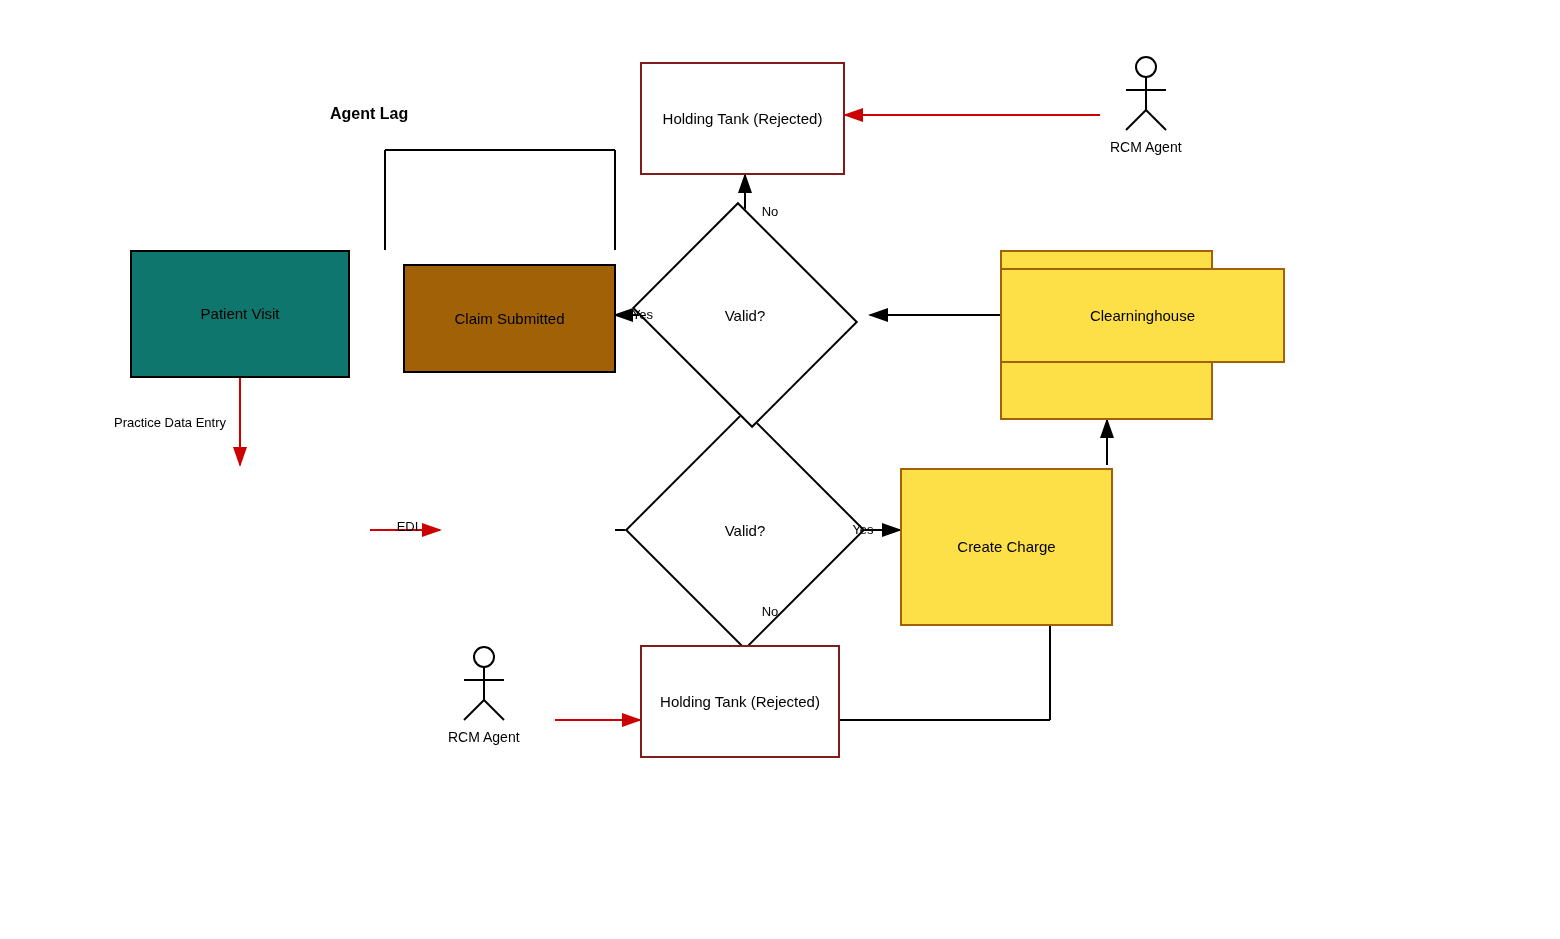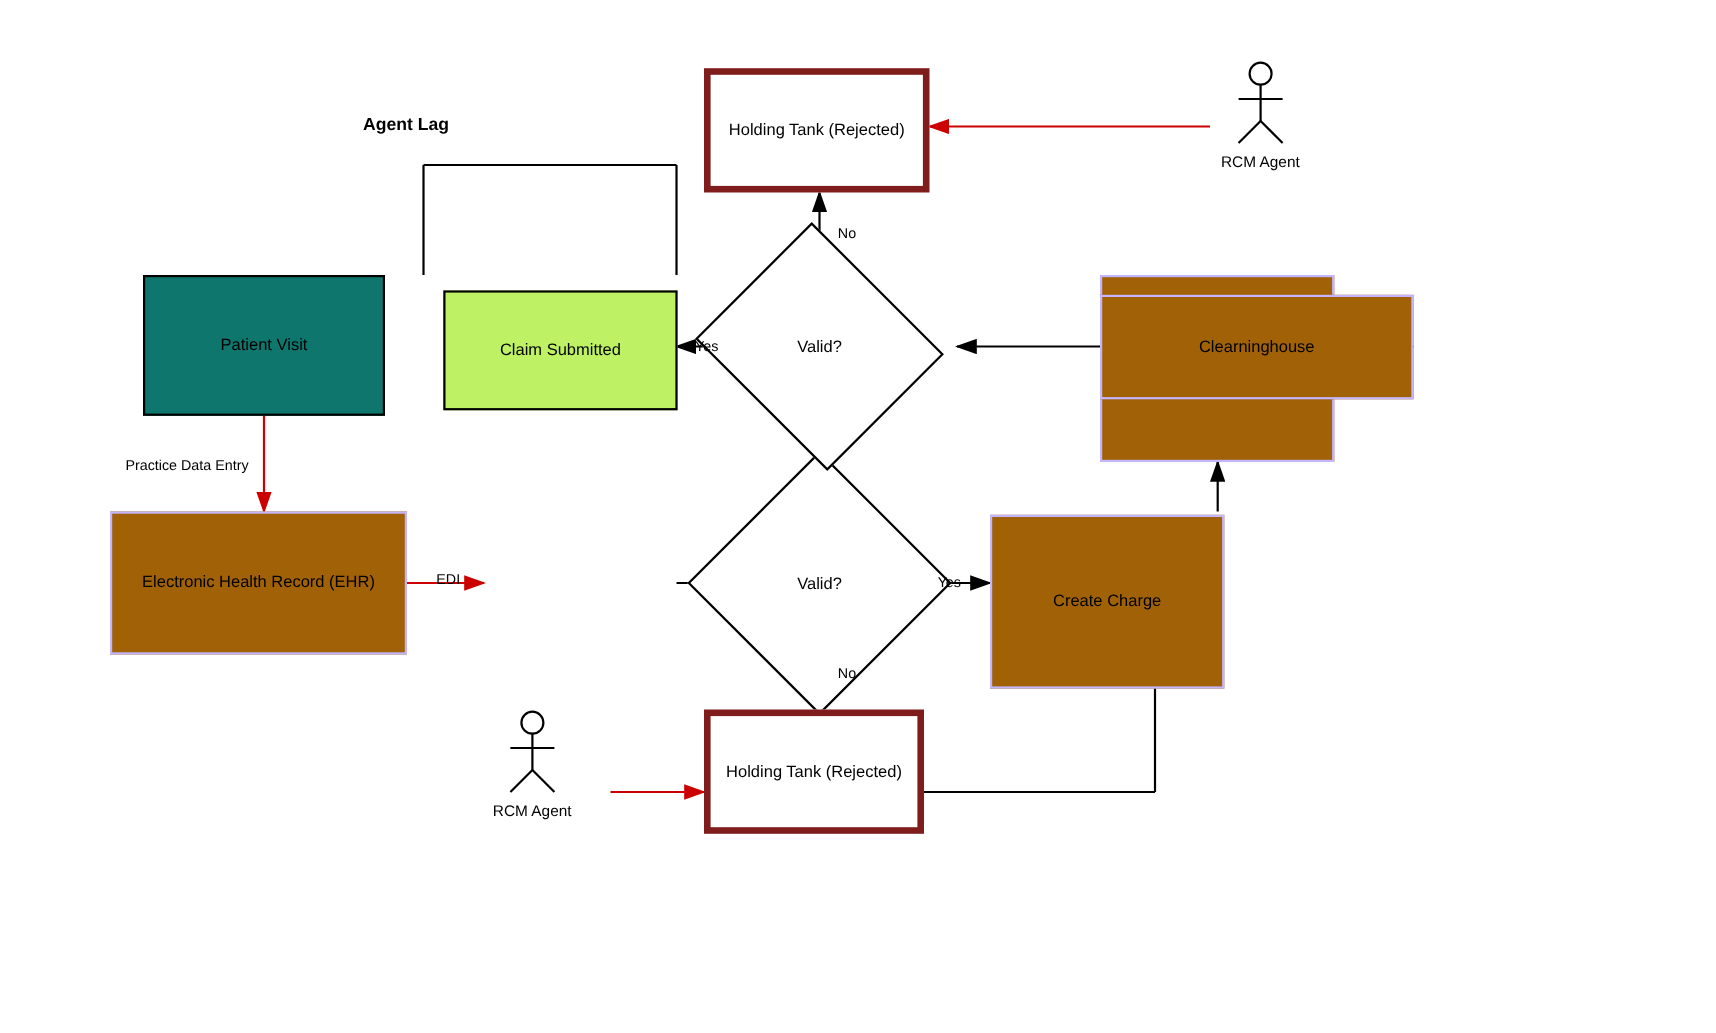--- a/index.html
+++ b/index.html
@@ -38,7 +38,7 @@
       border: 2px solid #000;
     }
     .rect-node.red-border {
-      border: 6px solid #7f1d1d;
+      border: 2px solid #7f1d1d;
       background: #fff;
     }
     .diamond-node {

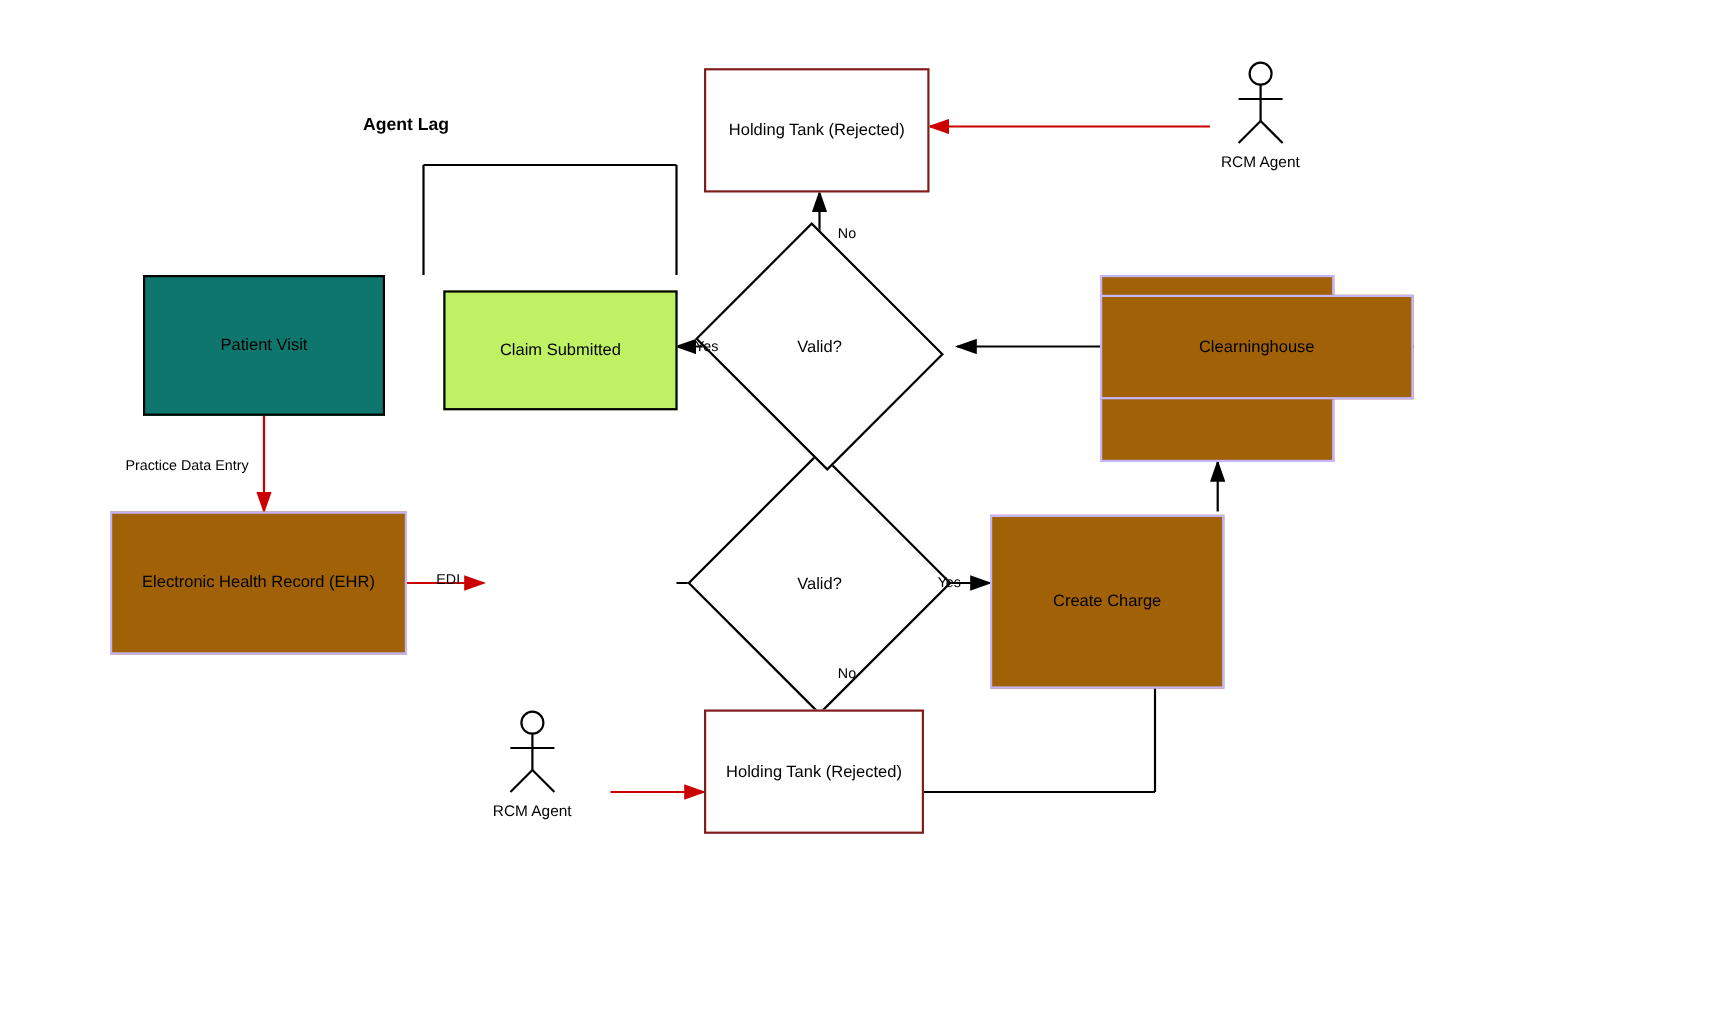--- a/index.html
+++ b/index.html
@@ -34,7 +34,7 @@
       border: 2px solid #000;
     }
     .rect-node.green {
-      background: #bef264;
+      background: #a16207;
       border: 2px solid #000;
     }
     .rect-node.red-border {

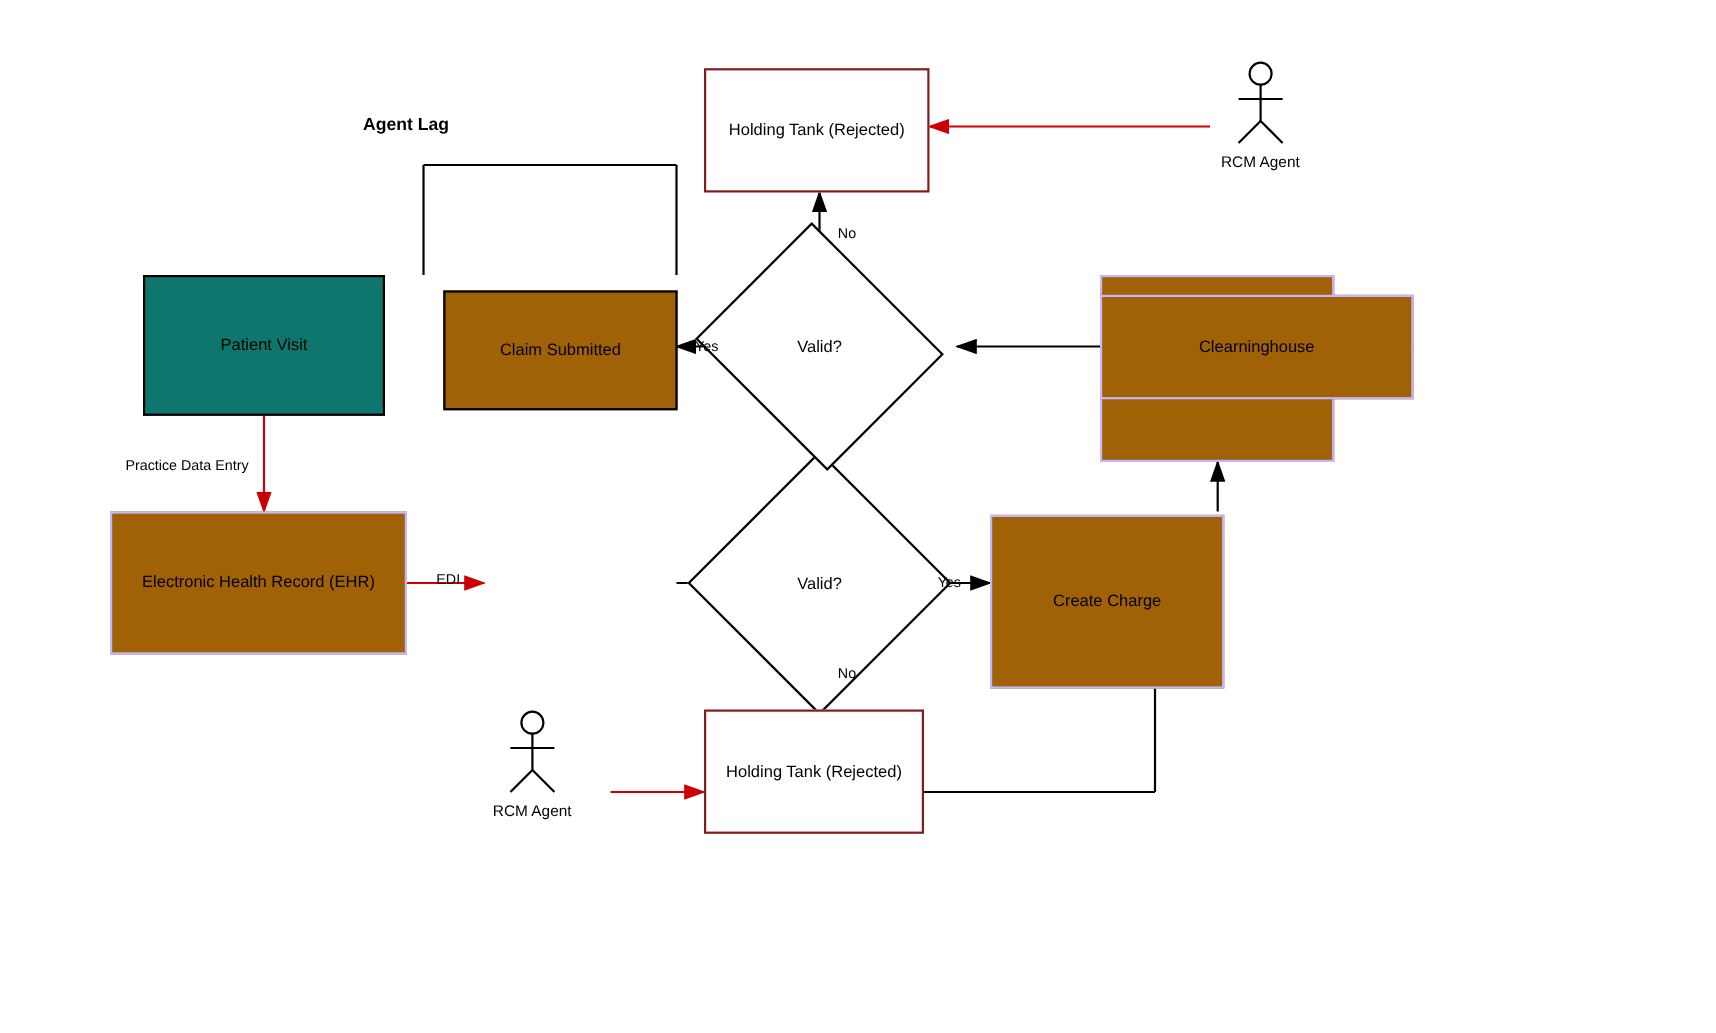--- a/index.html
+++ b/index.html
@@ -26,8 +26,8 @@
       line-height: 1.3;
     }
     .rect-node {
-      border: 2px solid #c4b5fd;
-      background: #a16207;
+      border: 2px solid #a16207;
+      background: #fde047;
     }
     .rect-node.yellow {
       background: #0f766e;

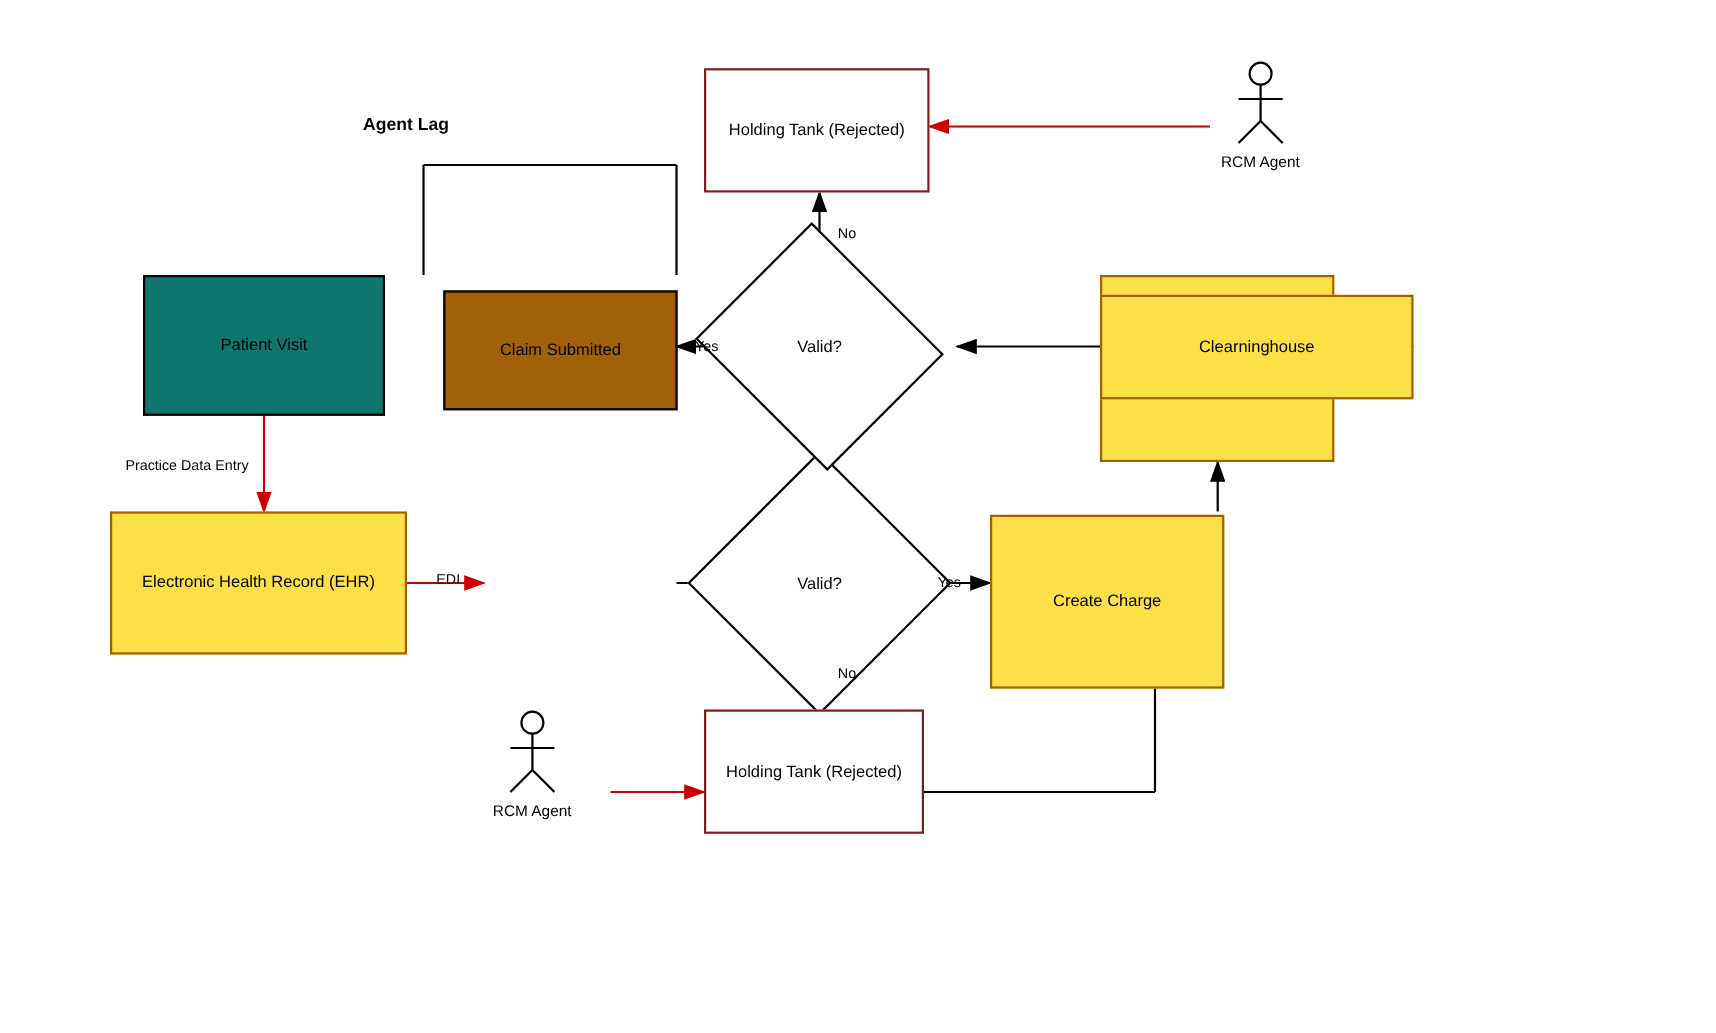--- a/index.html
+++ b/index.html
@@ -150,8 +150,6 @@
 
   <div class="node" style="left:380px; top:515px; width:55px; height:25px; font-size:13px; color:#000;">EDI</div>
 
-  <div class="node rect-node" style="left:100px; top:465px; width:270px; height:130px;">Electronic Health
-Record (EHR)</div>
 
 
   <div class="diamond-node" style="left:660px; top:445px; width:170px; height:170px;">

